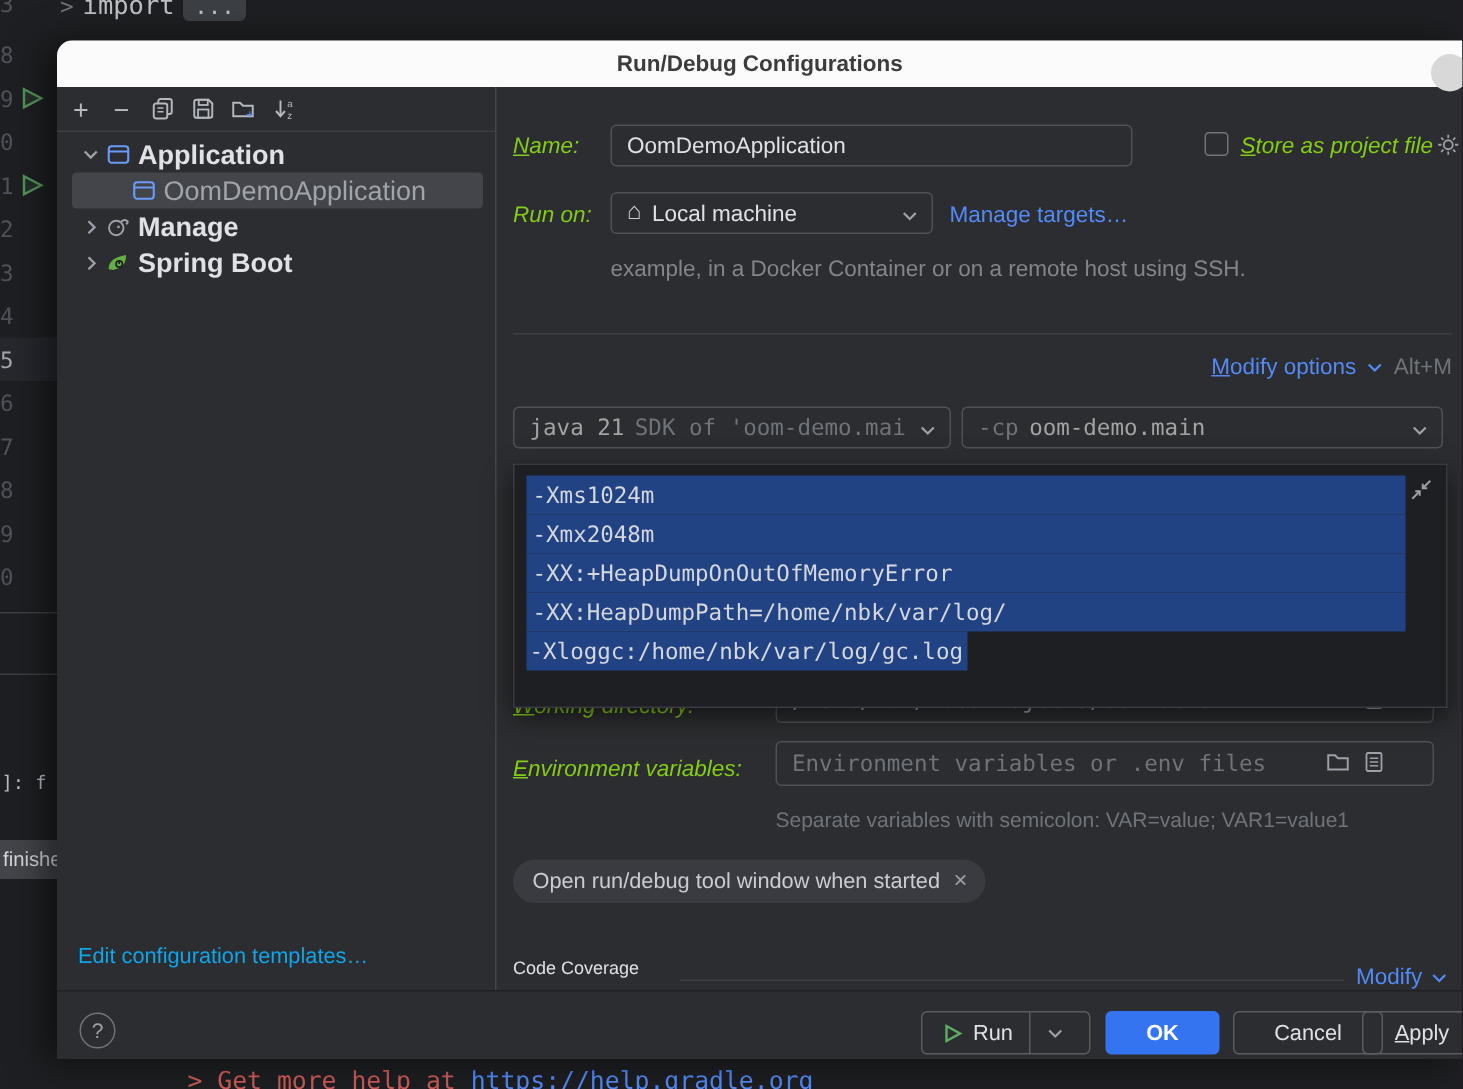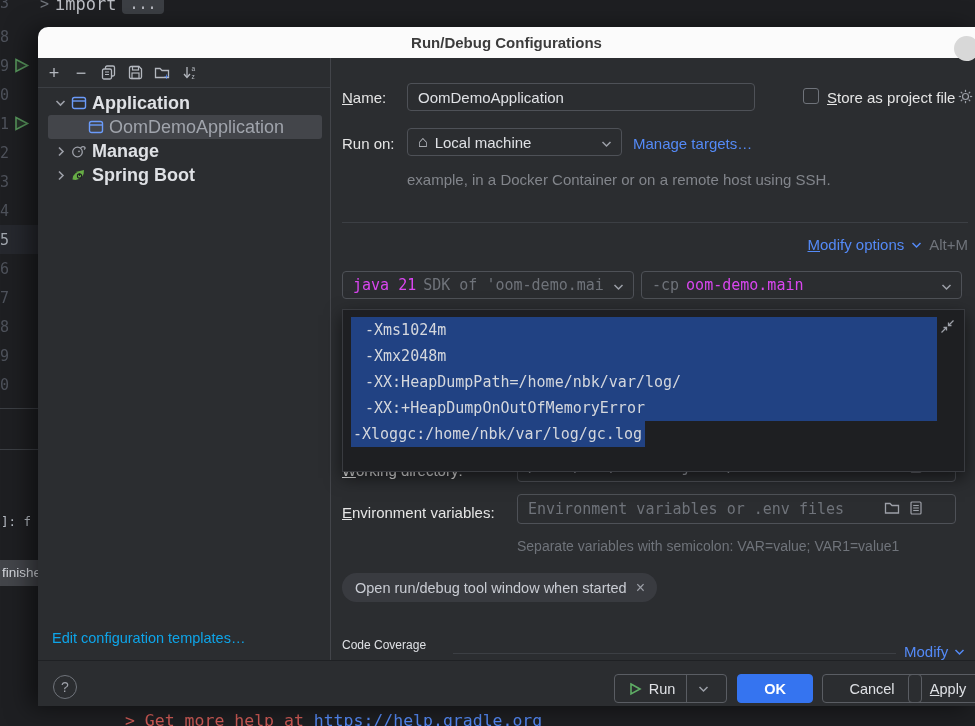--- a/index.html
+++ b/index.html
@@ -52,7 +52,7 @@
 
   
   .form { position:absolute; left:292px; top:0; width:645px; height:602px; border-left:1px solid #43454a; font-size:15px; }
-  .f-label { position:absolute; color:#e5e5e5; }
+  .f-label { position:absolute; color:#84cc16;font-style:italic; }
   .fld { position:absolute; background:#2b2d30; border:1px solid #4e5157; border-radius:4px; color:#dfe1e5; font-size:15px; padding:0 10px; outline:none; }
   input.fld::placeholder { color:#6f737a; }
   .sel { display:flex; align-items:center; gap:7px; }

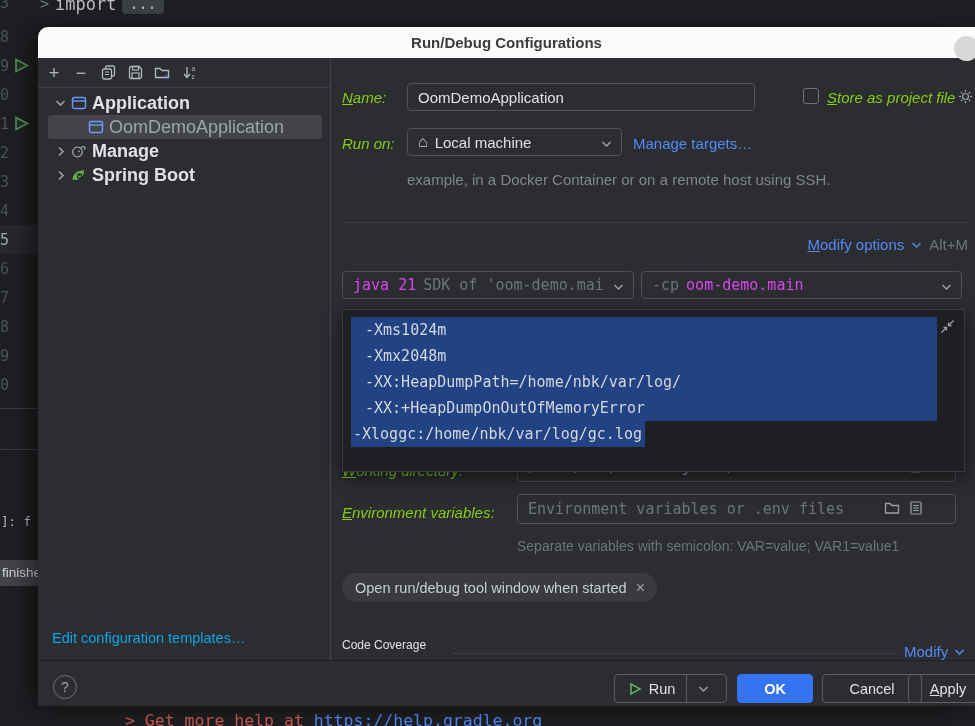--- a/index.html
+++ b/index.html
@@ -65,7 +65,7 @@
   .modify-row { position:absolute; left:11px; top:178px; width:626px; display:flex; justify-content:flex-end; align-items:center; gap:7px; }
   .shortcut { color:#6f737a; }
   .txt-gray { color:#6f737a; }
-  .txt-white { color:#d946ef; }
+  .txt-white { color:#a3a3a3; }
 
   
   .popup { position:absolute; left:11px; top:251px; width:623px; height:163px; background:#1e1f22;

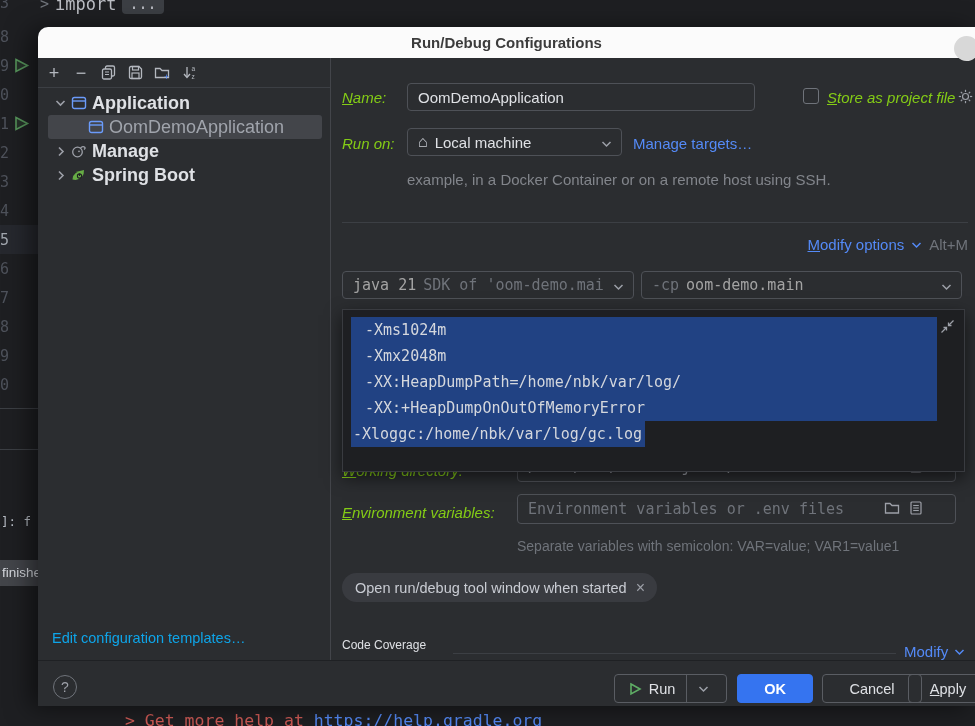--- a/index.html
+++ b/index.html
@@ -71,7 +71,7 @@
   .popup { position:absolute; left:11px; top:251px; width:623px; height:163px; background:#1e1f22;
            border:1px solid #393b40; box-shadow:0 6px 16px rgba(0,0,0,.55); z-index:5; padding-top:7px; }
   .vm-line { margin:0 27px 0 8px; height:26px; line-height:26px; font-size:15px; color:#d4d7dd; white-space:nowrap; }
-  .vm-full { display:block; background:#214283; padding-left:14px; }
+  .vm-full { display:block; background:#214283; padding-left:4px; }
   .vm-last { display:inline-block; background:#214283; padding:0 3px 0 2px; }
   .collapse-ic { position:absolute; right:9px; top:9px; }
 

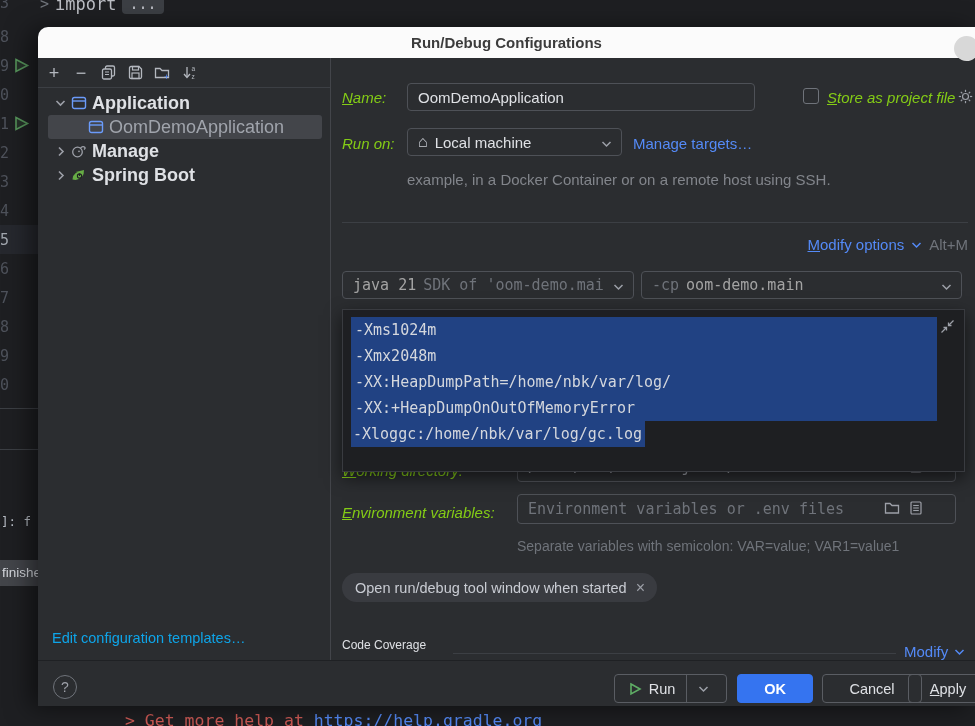--- a/index.html
+++ b/index.html
@@ -322,10 +322,10 @@
               <span class="vm-full">-Xmx2048m</span>
             </div>
           <div class="vm-line">
-              <span class="vm-full">-XX:HeapDumpPath=/home/nbk/var/log/</span>
+              <span class="vm-full">-XX:+HeapDumpOnOutOfMemoryError</span>
             </div>
           <div class="vm-line">
-              <span class="vm-full">-XX:+HeapDumpOnOutOfMemoryError</span>
+              <span class="vm-full">-XX:HeapDumpPath=/home/nbk/var/log/</span>
             </div>
           <div class="vm-line"><span class="vm-last">-Xloggc:/home/nbk/var/log/gc.log</span></div>
           <svg class="collapse-ic" width="15" height="15">

